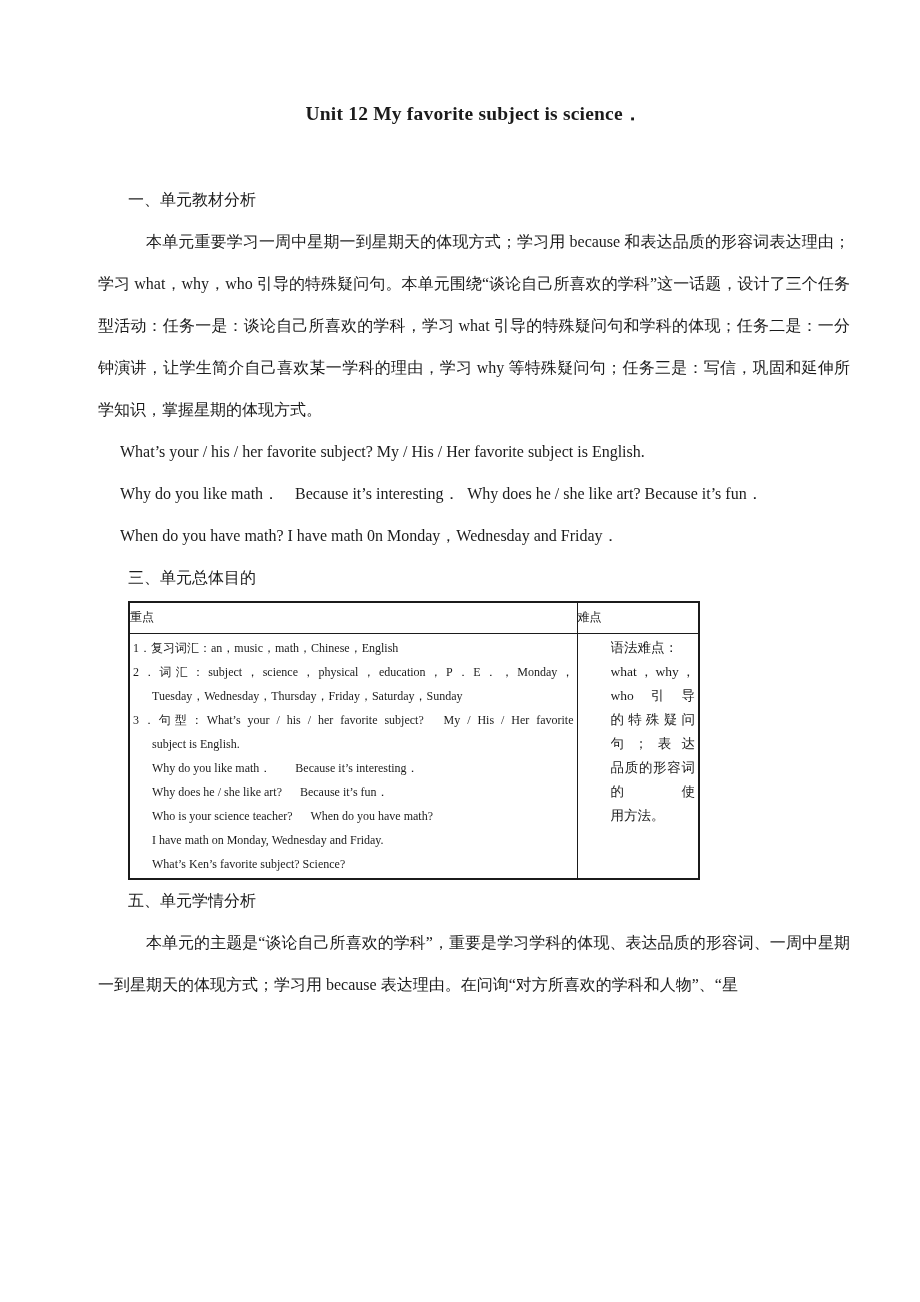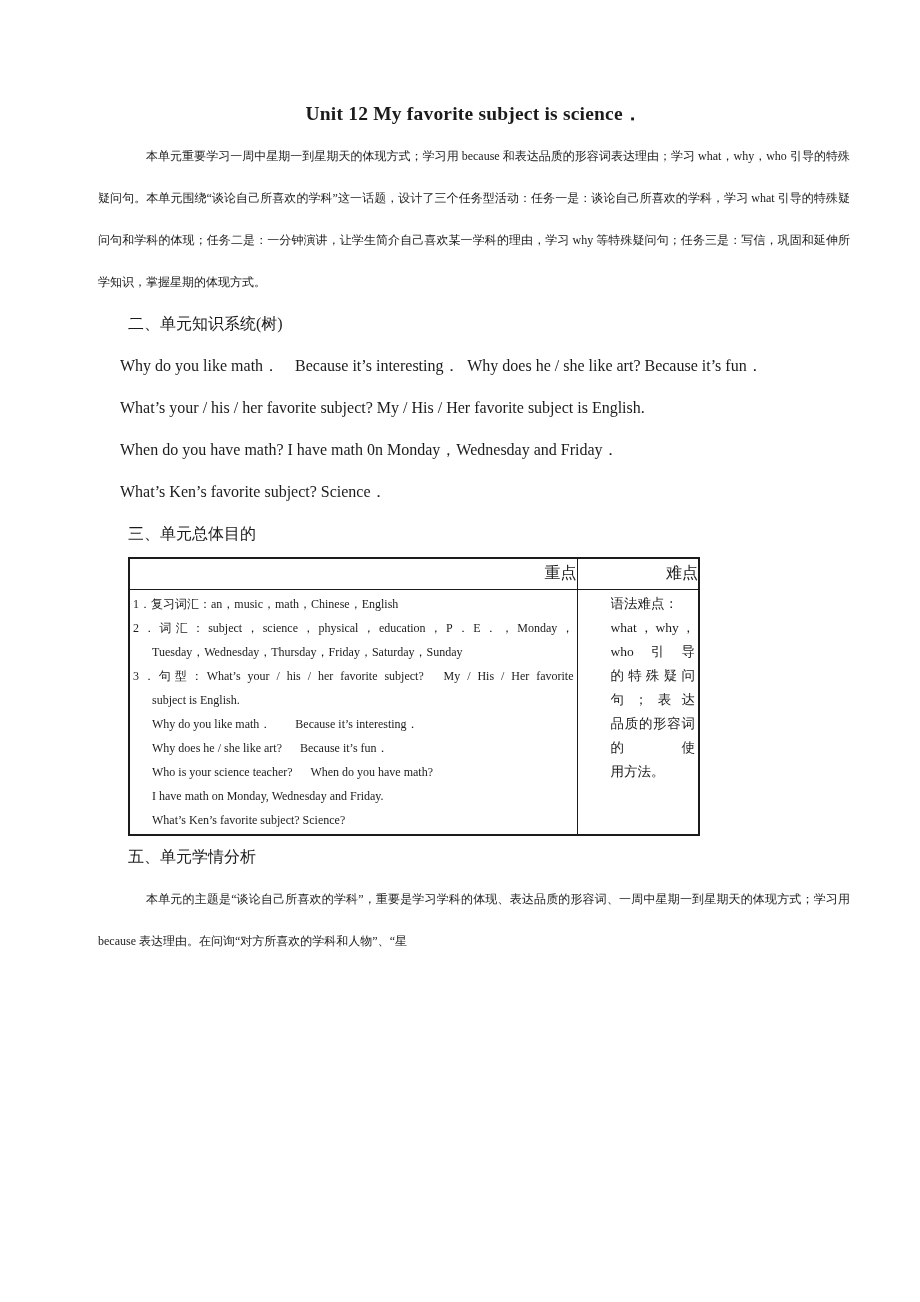--- a/index.html
+++ b/index.html
@@ -99,6 +99,7 @@
 
     <div class="title">Unit 12 My favorite subject is science．</div>
 
+    <div class="heading heading-s1">一、单元教材分析</div>
     <div class="para">本单元重要学习一周中星期一到星期天的体现方式；学习用 because 和表达品质的形容词表达理由；学习 what，why，who 引导的特殊疑问句。本单元围绕“谈论自己所喜欢的学科”这一话题，设计了三个任务型活动：任务一是：谈论自己所喜欢的学科，学习 what 引导的特殊疑问句和学科的体现；任务二是：一分钟演讲，让学生简介自己喜欢某一学科的理由，学习 why 等特殊疑问句；任务三是：写信，巩固和延伸所学知识，掌握星期的体现方式。</div>
 
     <div class="heading">二、单元知识系统(树)</div>

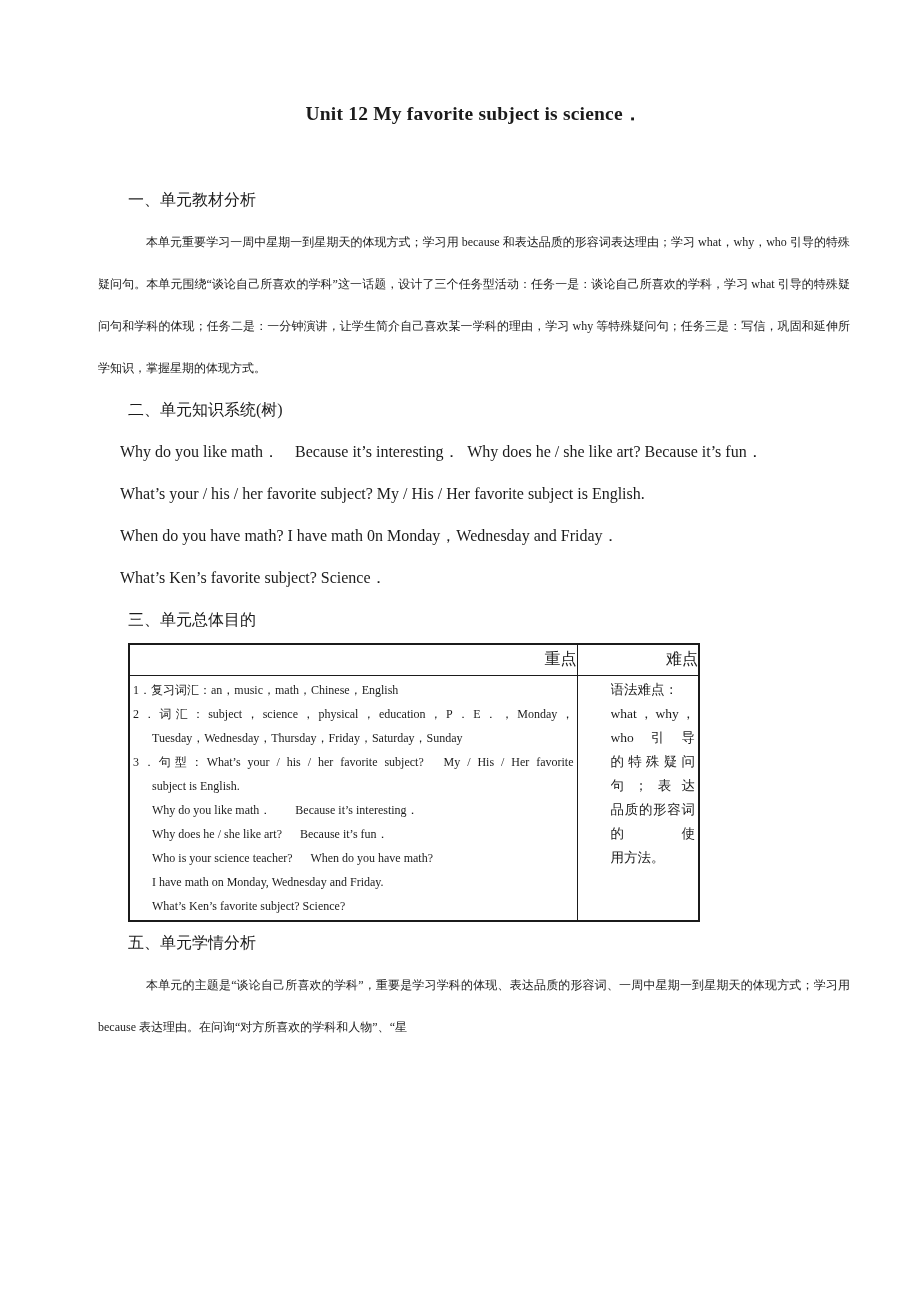--- a/index.html
+++ b/index.html
@@ -31,7 +31,7 @@
   }
   .heading-s1 { margin-top:44px; }
   .para {
-    font-size:12px;
+    font-size:16px;
     line-height:42px;
     text-align:justify;
     text-indent:48px;

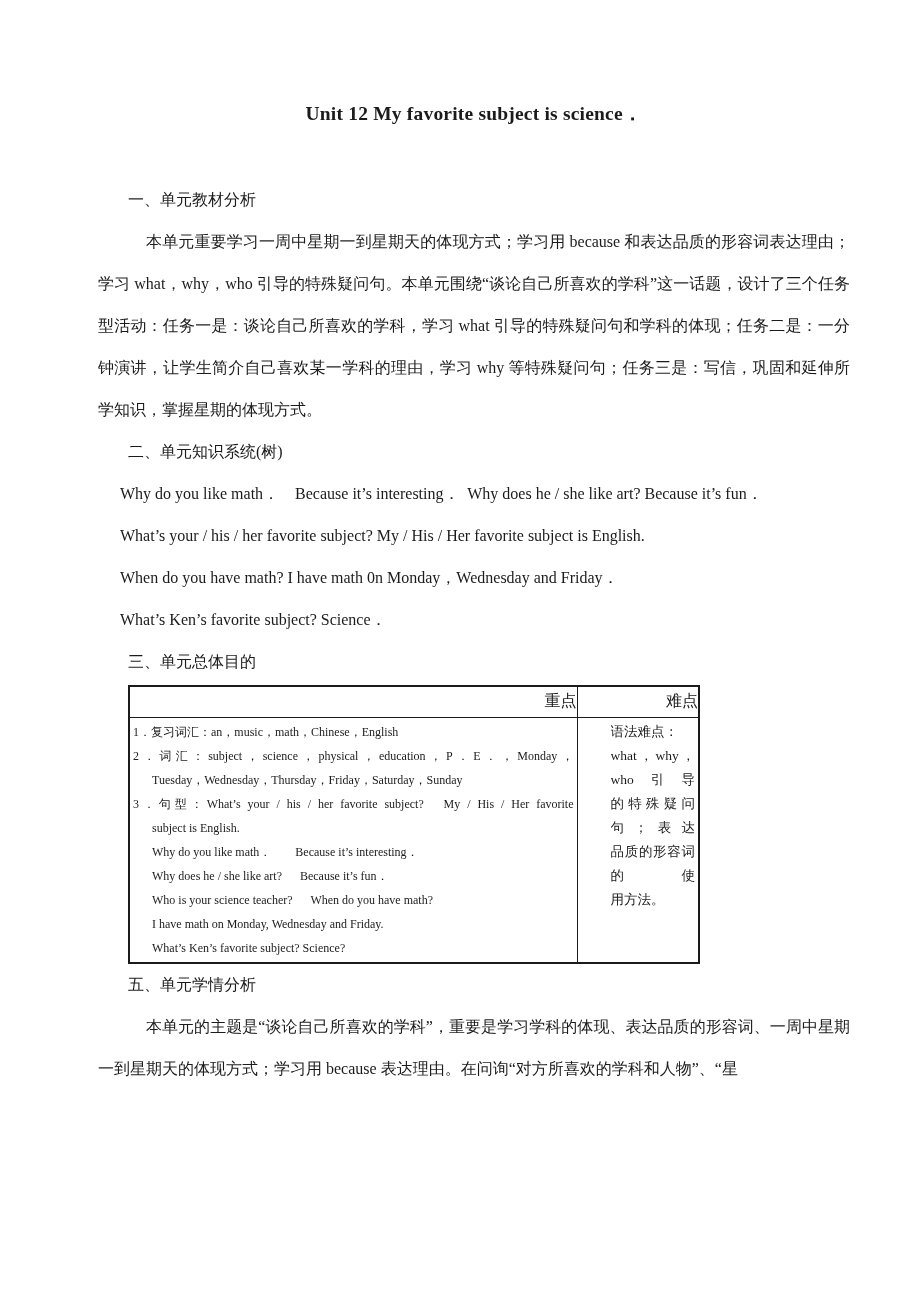--- a/index.html
+++ b/index.html
@@ -102,7 +102,6 @@
     <div class="heading heading-s1">一、单元教材分析</div>
     <div class="para">本单元重要学习一周中星期一到星期天的体现方式；学习用 because 和表达品质的形容词表达理由；学习 what，why，who 引导的特殊疑问句。本单元围绕“谈论自己所喜欢的学科”这一话题，设计了三个任务型活动：任务一是：谈论自己所喜欢的学科，学习 what 引导的特殊疑问句和学科的体现；任务二是：一分钟演讲，让学生简介自己喜欢某一学科的理由，学习 why 等特殊疑问句；任务三是：写信，巩固和延伸所学知识，掌握星期的体现方式。</div>
 
-    <div class="heading">二、单元知识系统(树)</div>
     <div class="eng-line">Why do you like math．    Because it’s interesting．  Why does he / she like art? Because it’s fun．</div>
     <div class="eng-line">What’s your / his / her favorite subject? My / His / Her favorite subject is English.</div>
     <div class="eng-line">When do you have math? I have math 0n Monday，Wednesday and Friday．</div>

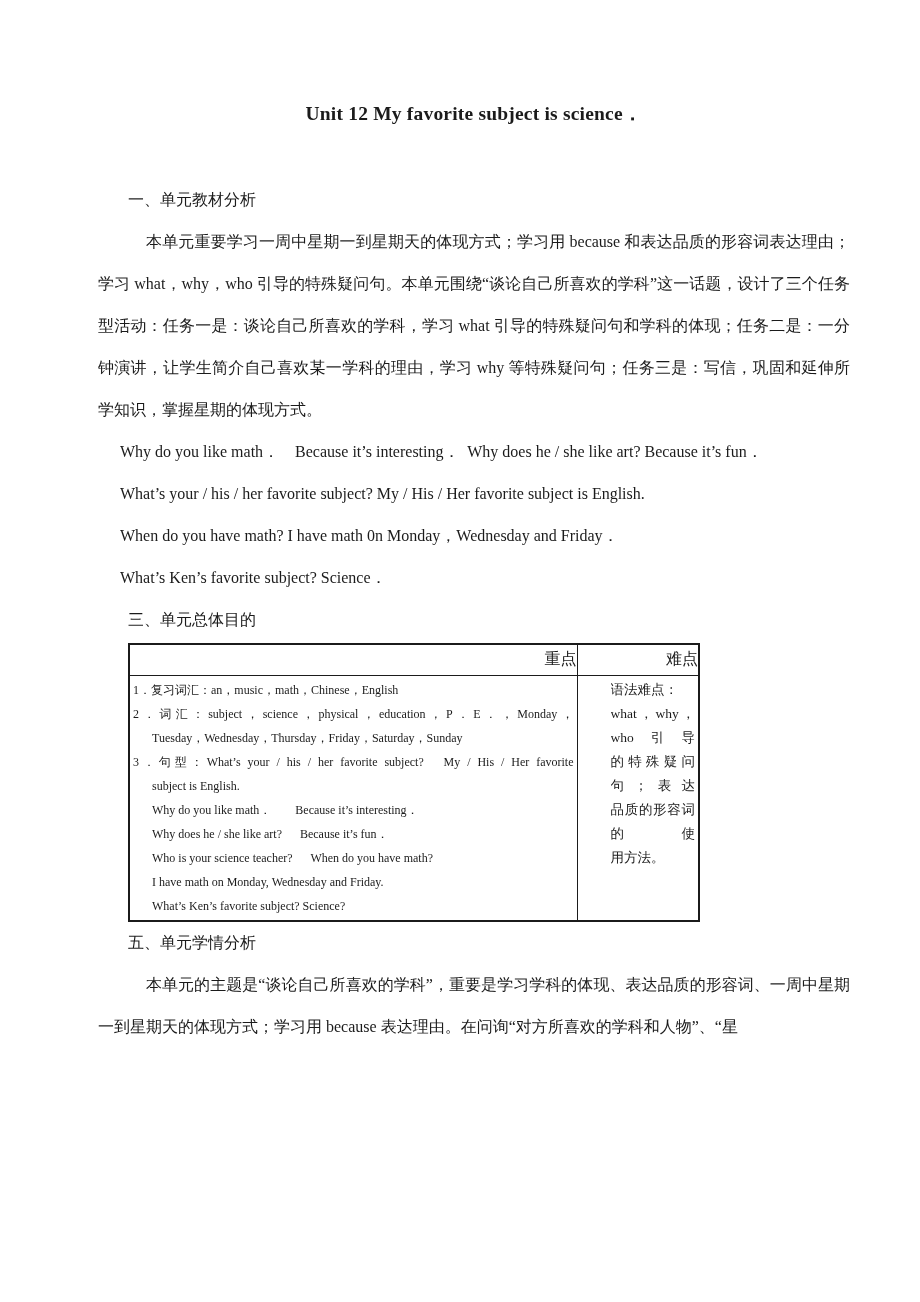--- a/index.html
+++ b/index.html
@@ -102,8 +102,8 @@
     <div class="heading heading-s1">一、单元教材分析</div>
     <div class="para">本单元重要学习一周中星期一到星期天的体现方式；学习用 because 和表达品质的形容词表达理由；学习 what，why，who 引导的特殊疑问句。本单元围绕“谈论自己所喜欢的学科”这一话题，设计了三个任务型活动：任务一是：谈论自己所喜欢的学科，学习 what 引导的特殊疑问句和学科的体现；任务二是：一分钟演讲，让学生简介自己喜欢某一学科的理由，学习 why 等特殊疑问句；任务三是：写信，巩固和延伸所学知识，掌握星期的体现方式。</div>
 
+    <div class="eng-line">What’s your / his / her favorite subject? My / His / Her favorite subject is English.</div>
     <div class="eng-line">Why do you like math．    Because it’s interesting．  Why does he / she like art? Because it’s fun．</div>
-    <div class="eng-line">What’s your / his / her favorite subject? My / His / Her favorite subject is English.</div>
     <div class="eng-line">When do you have math? I have math 0n Monday，Wednesday and Friday．</div>
     <div class="eng-line">What’s Ken’s favorite subject? Science．</div>
 

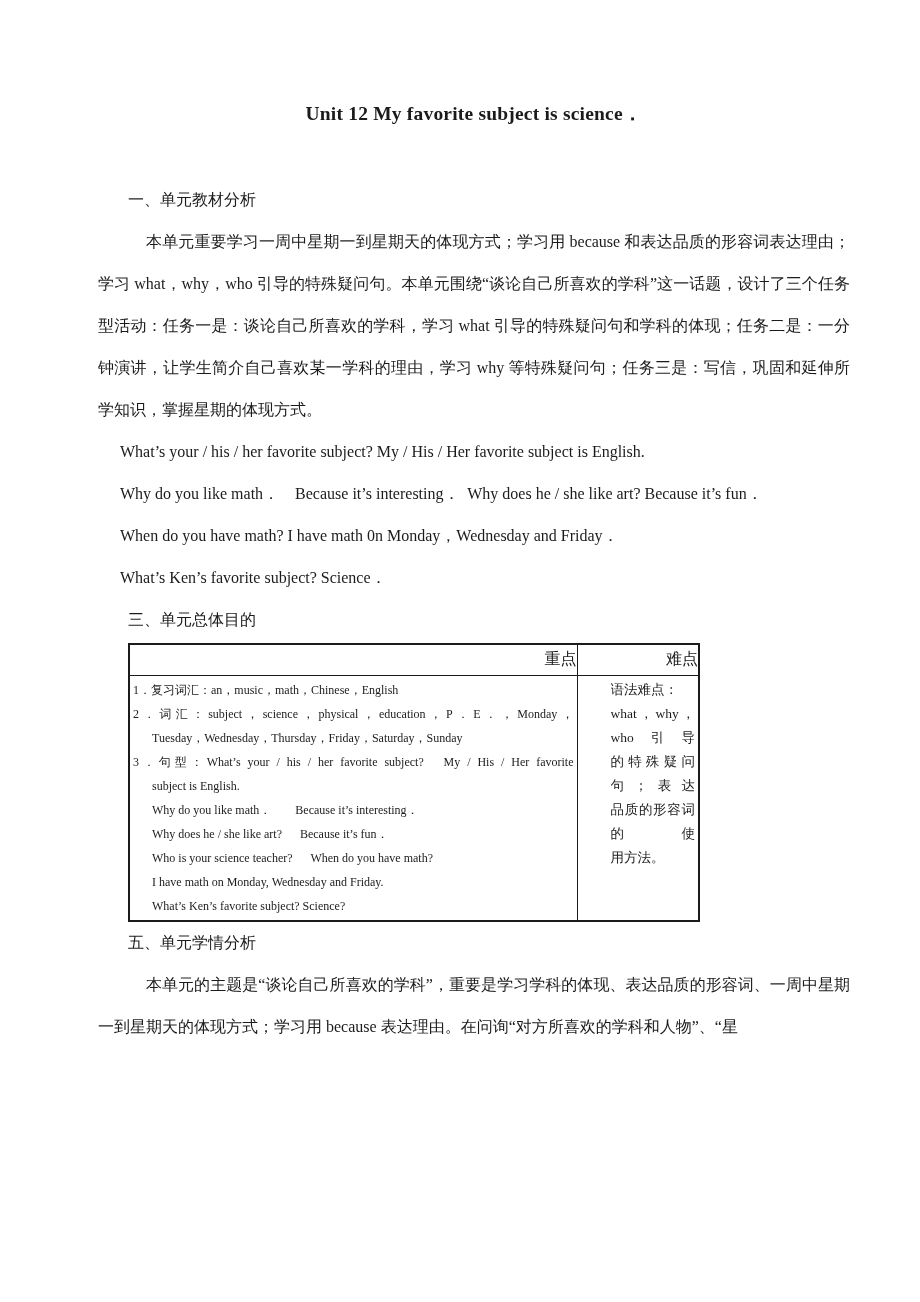--- a/index.html
+++ b/index.html
@@ -105,7 +105,6 @@
     <div class="eng-line">What’s your / his / her favorite subject? My / His / Her favorite subject is English.</div>
     <div class="eng-line">Why do you like math．    Because it’s interesting．  Why does he / she like art? Because it’s fun．</div>
     <div class="eng-line">When do you have math? I have math 0n Monday，Wednesday and Friday．</div>
-    <div class="eng-line">What’s Ken’s favorite subject? Science．</div>
 
     <div class="heading">三、单元总体目的</div>
 

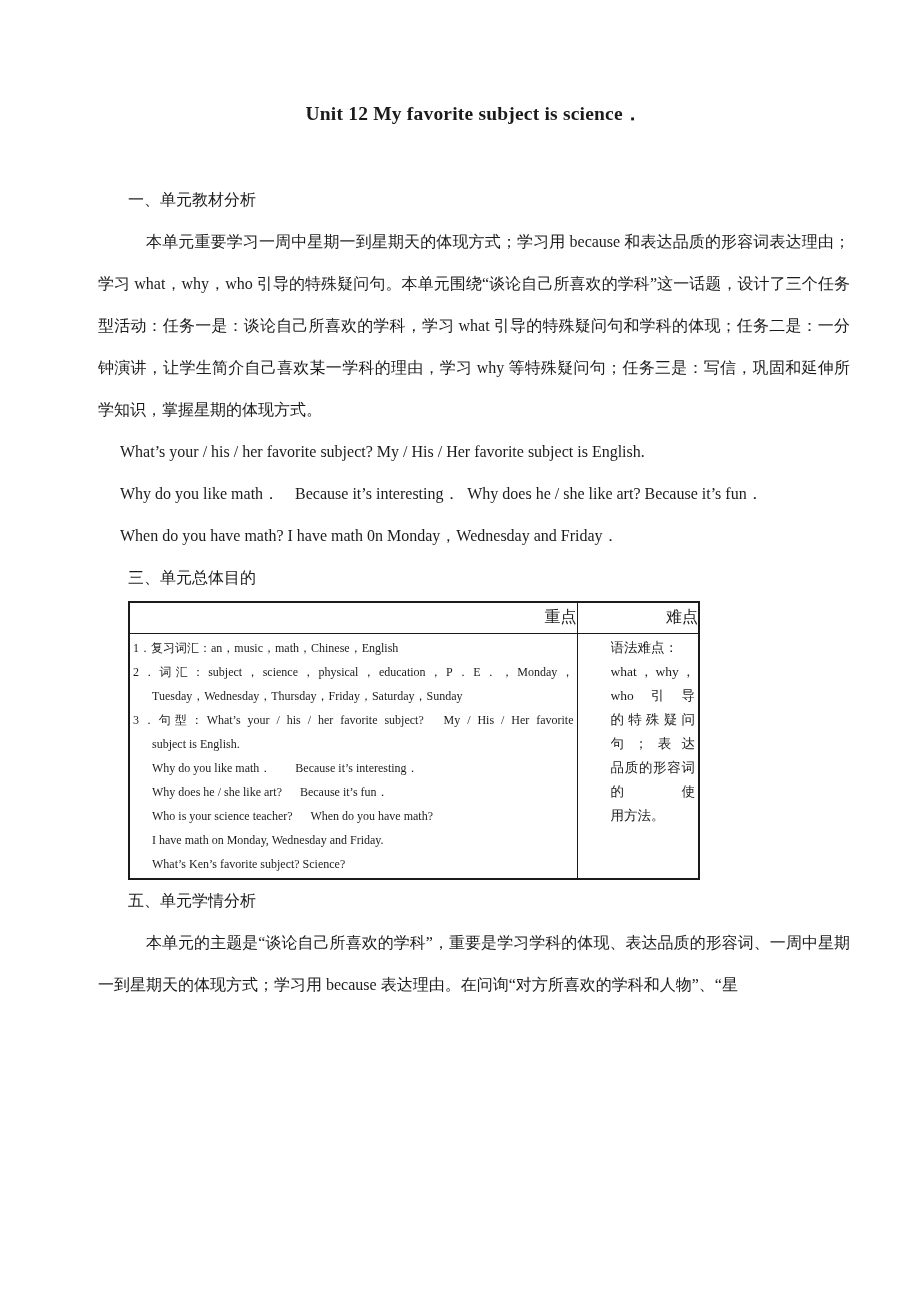--- a/index.html
+++ b/index.html
@@ -56,8 +56,8 @@
   table.kd-table th {
     height:31px;
     font-weight:normal;
-    font-size:16px;
-    text-align:right;
+    font-size:12px;
+    text-align:left;
     vertical-align:middle;
   }
   table.kd-table td {

